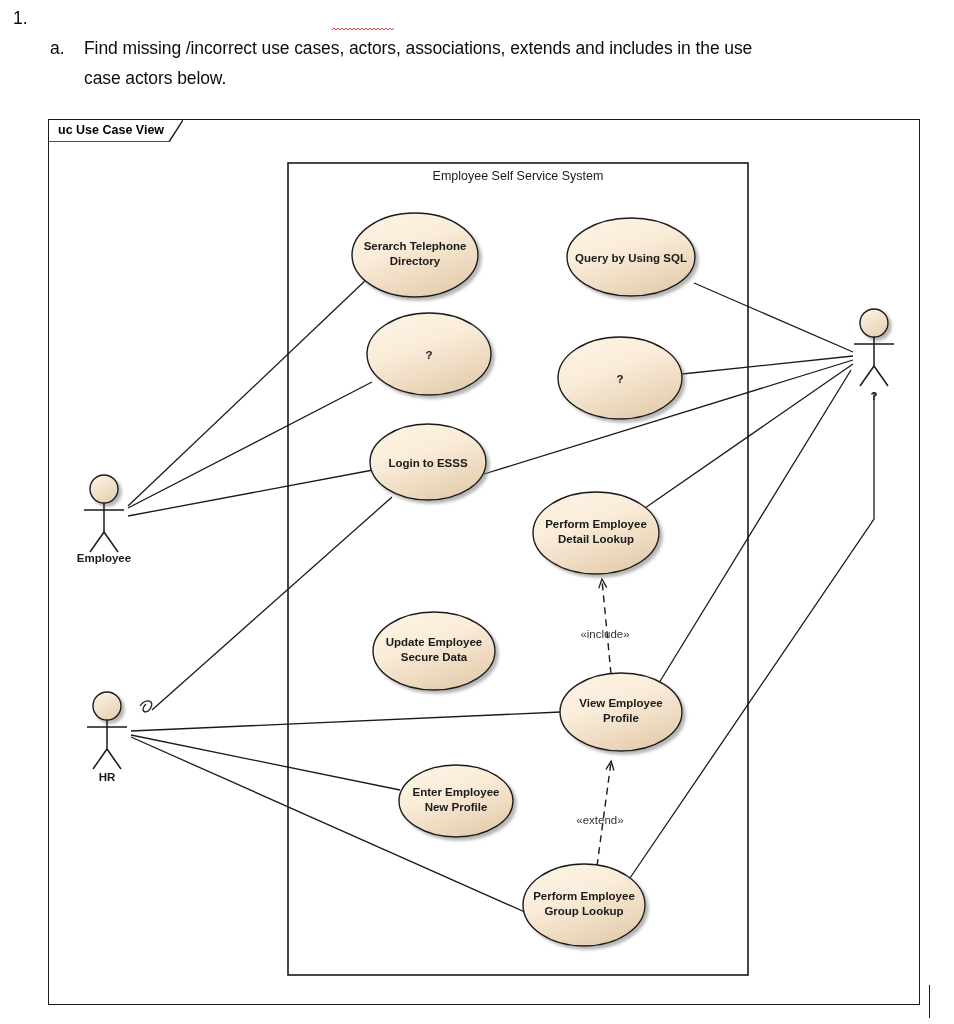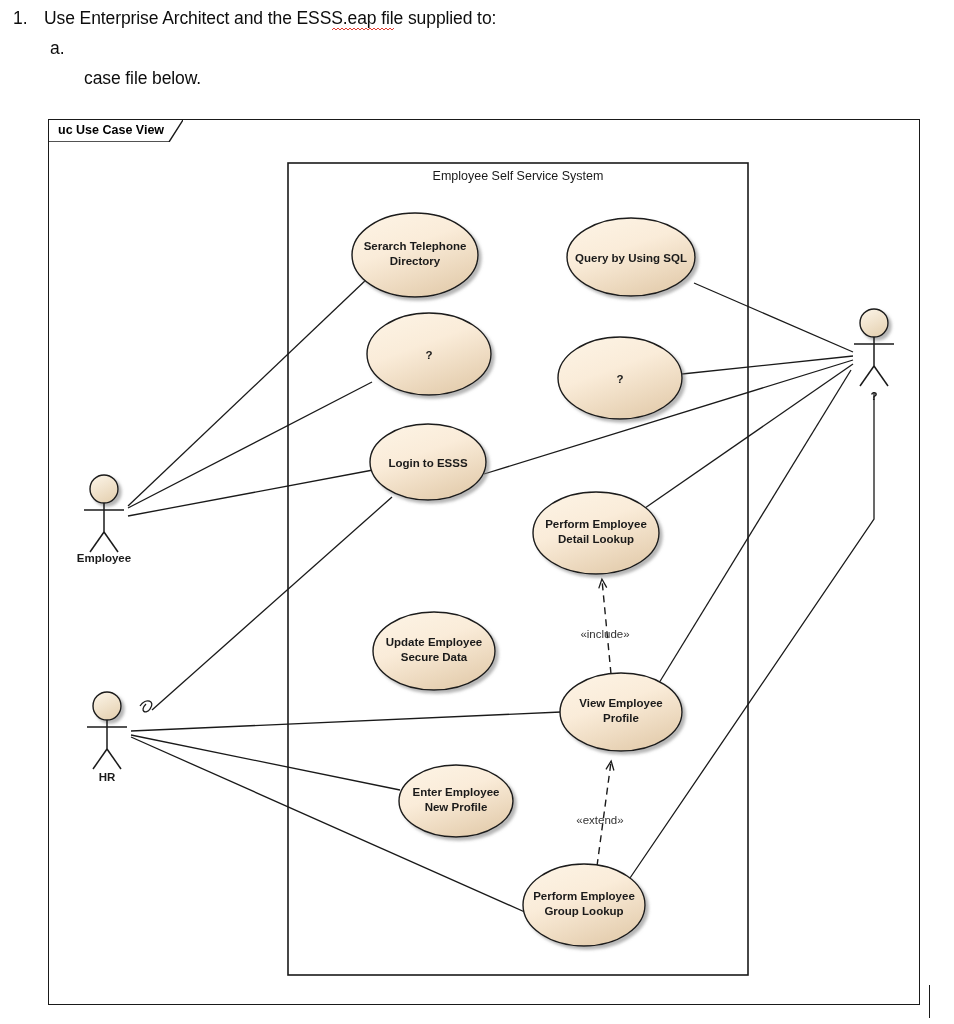--- a/index.html
+++ b/index.html
@@ -133,7 +133,6 @@
 
 <div id="question-block">
   <span class="q-marker" id="q1-marker">1.</span>
-  <span class="q-line" id="q1-text">Use Enterprise Architect and the ESSS.eap file supplied to:</span>
   <span class="q-marker" id="qa-marker">a.</span>
   <span class="q-line" id="qa-text2">case file below.</span>
 

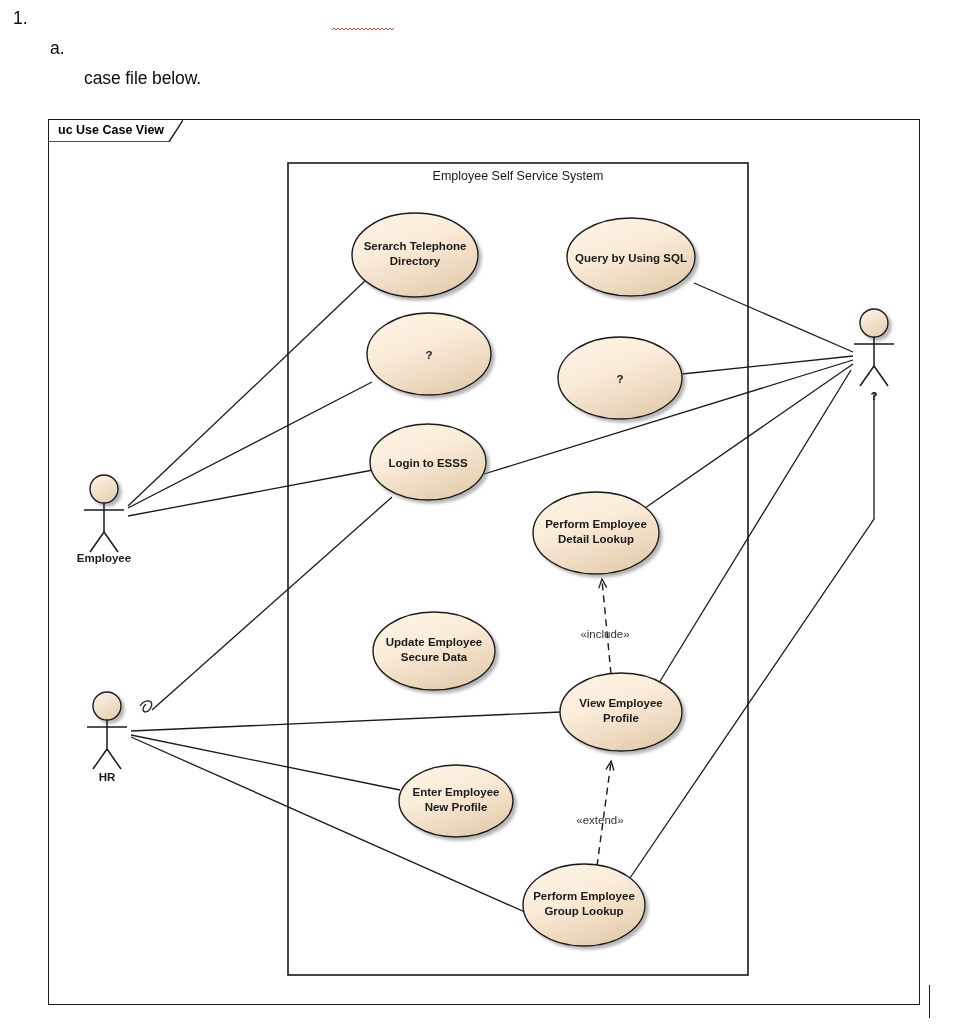--- a/index.html
+++ b/index.html
@@ -134,6 +134,7 @@
 <div id="question-block">
   <span class="q-marker" id="q1-marker">1.</span>
   <span class="q-marker" id="qa-marker">a.</span>
+  <span class="q-line" id="qa-text">Find missing /incorrect use cases, actors, associations, extends and includes in the use</span>
   <span class="q-line" id="qa-text2">case file below.</span>
 
   <div id="spell-squiggle">

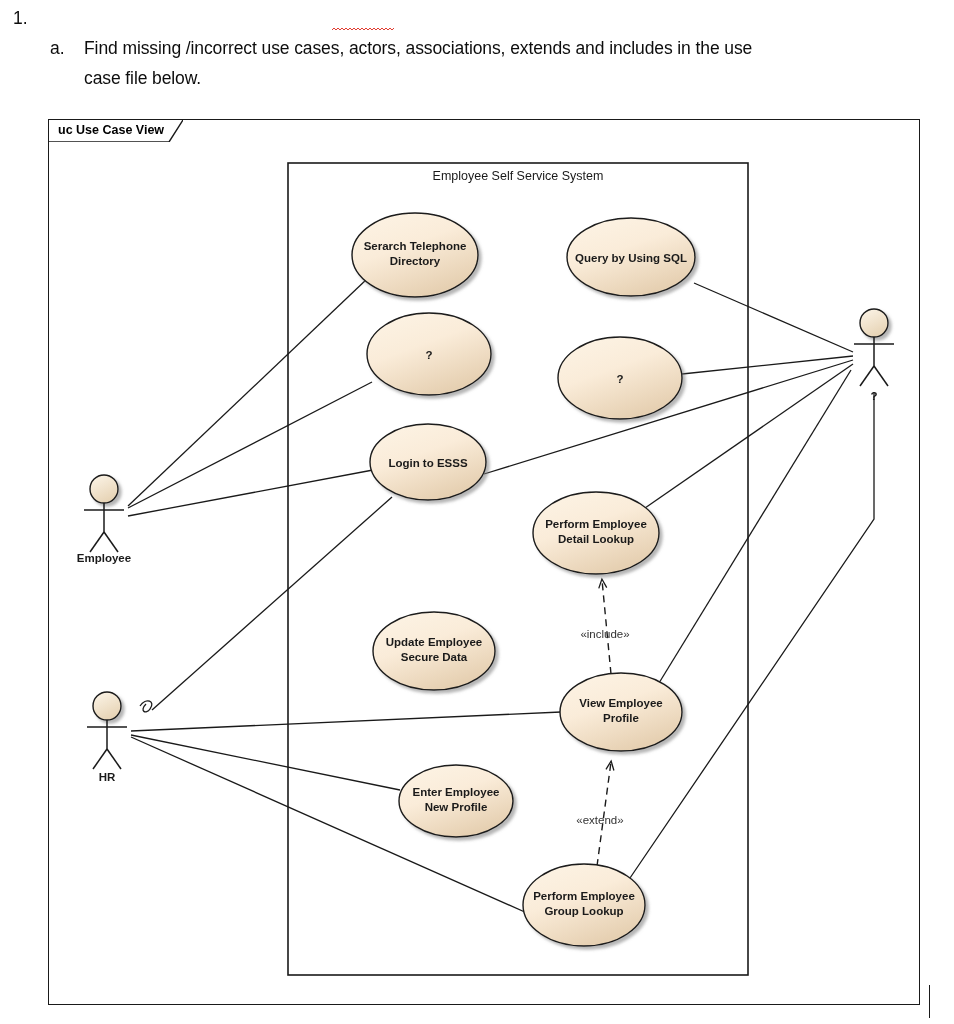--- a/index.html
+++ b/index.html
@@ -135,7 +135,7 @@
   <span class="q-marker" id="q1-marker">1.</span>
   <span class="q-marker" id="qa-marker">a.</span>
   <span class="q-line" id="qa-text">Find missing /incorrect use cases, actors, associations, extends and includes in the use</span>
-  <span class="q-line" id="qa-text2">case file below.</span>
+  <span class="q-line" id="qa-text2">case actors below.</span>
 
   <div id="spell-squiggle">
     <svg width="62" height="4" viewBox="0 0 62 4">

